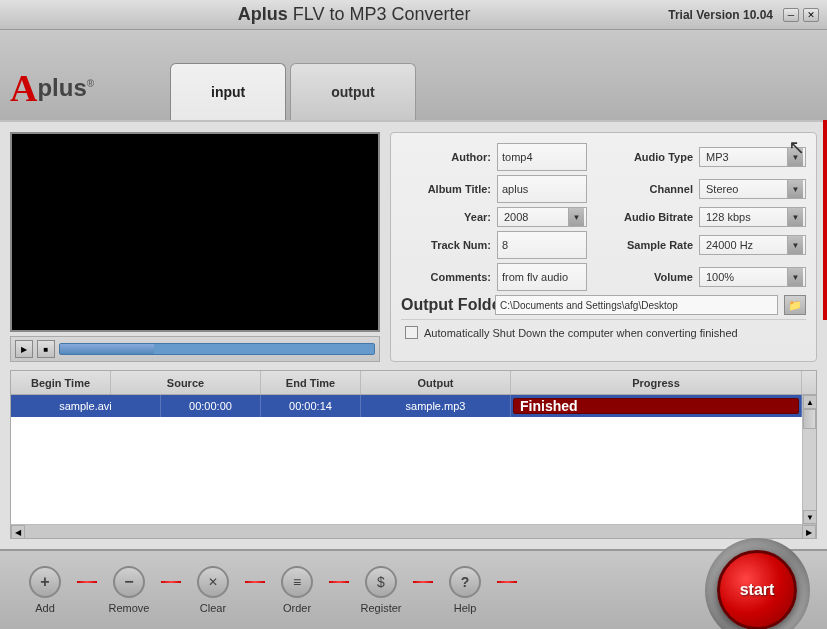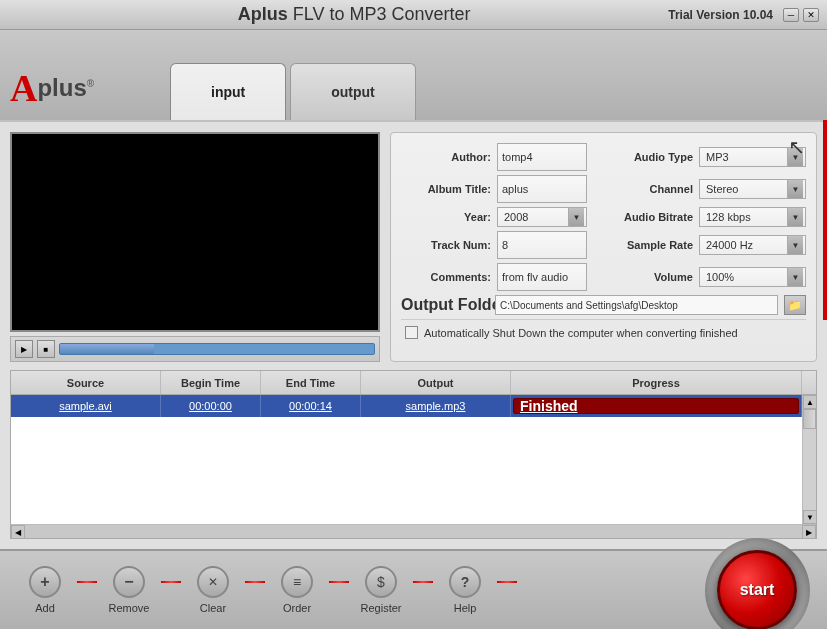--- a/index.html
+++ b/index.html
@@ -675,8 +675,8 @@
 
     <div class="file-list-section">
       <div class="file-list-header">
+        <div class="col col-begin">Begin Time</div>
         <div class="col col-source">Source</div>
-        <div class="col col-begin">Begin Time</div>
         <div class="col col-end">End Time</div>
         <div class="col col-output">Output</div>
         <div class="col col-progress">Progress</div>

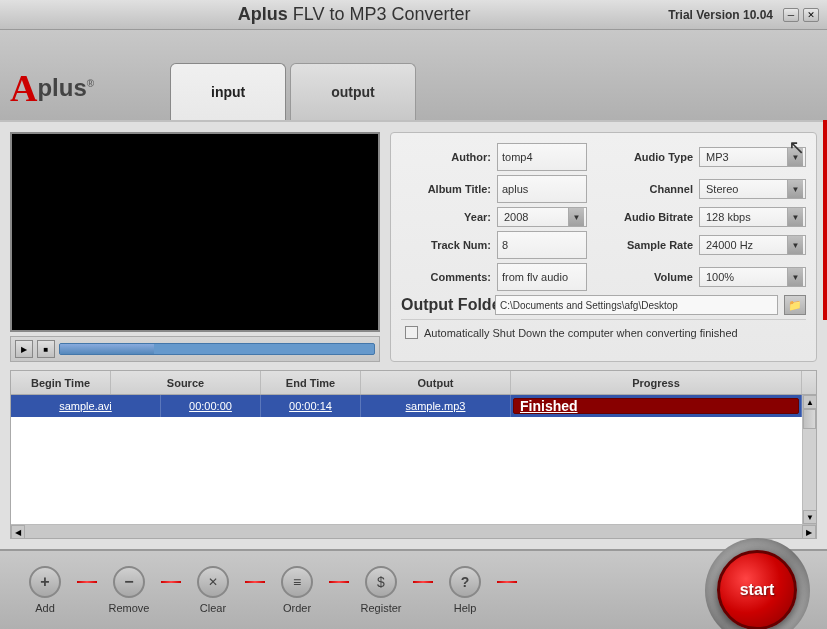--- a/index.html
+++ b/index.html
@@ -353,7 +353,6 @@
       align-items: center;
       background: #3355aa;
       color: #fff;
-      text-decoration: underline;
     }
     .file-row .cell {
       font-size: 11px;

